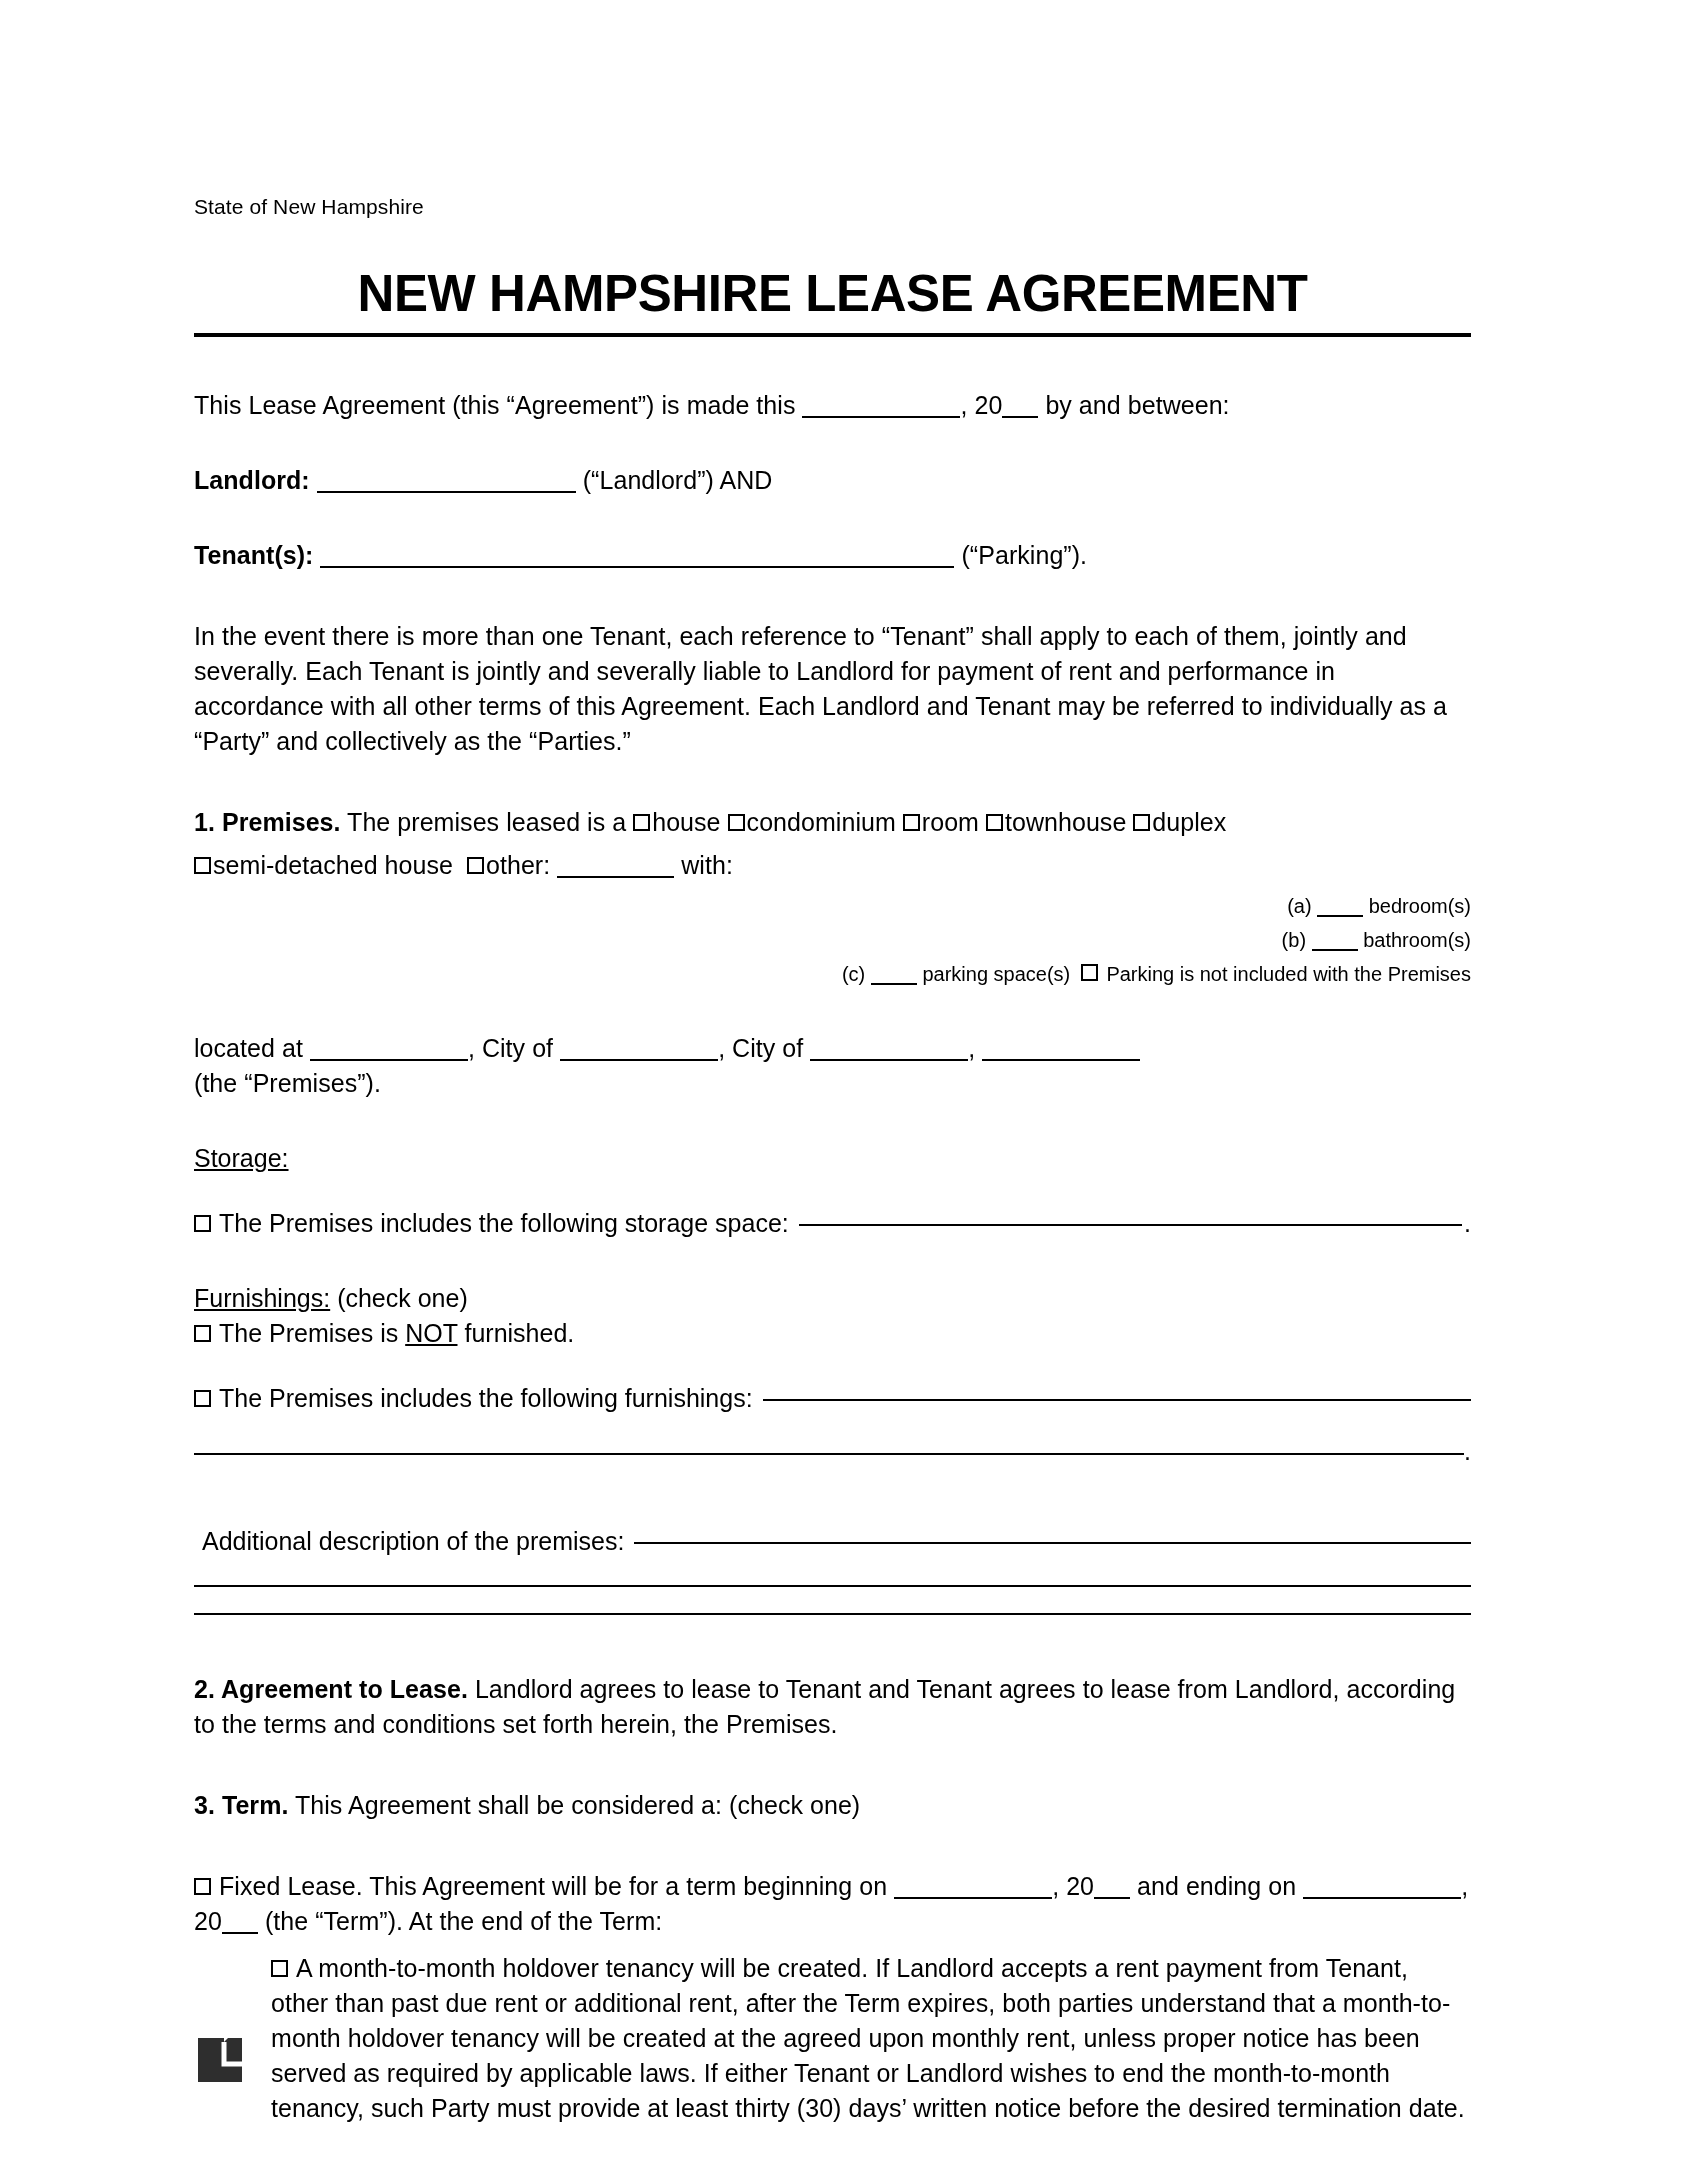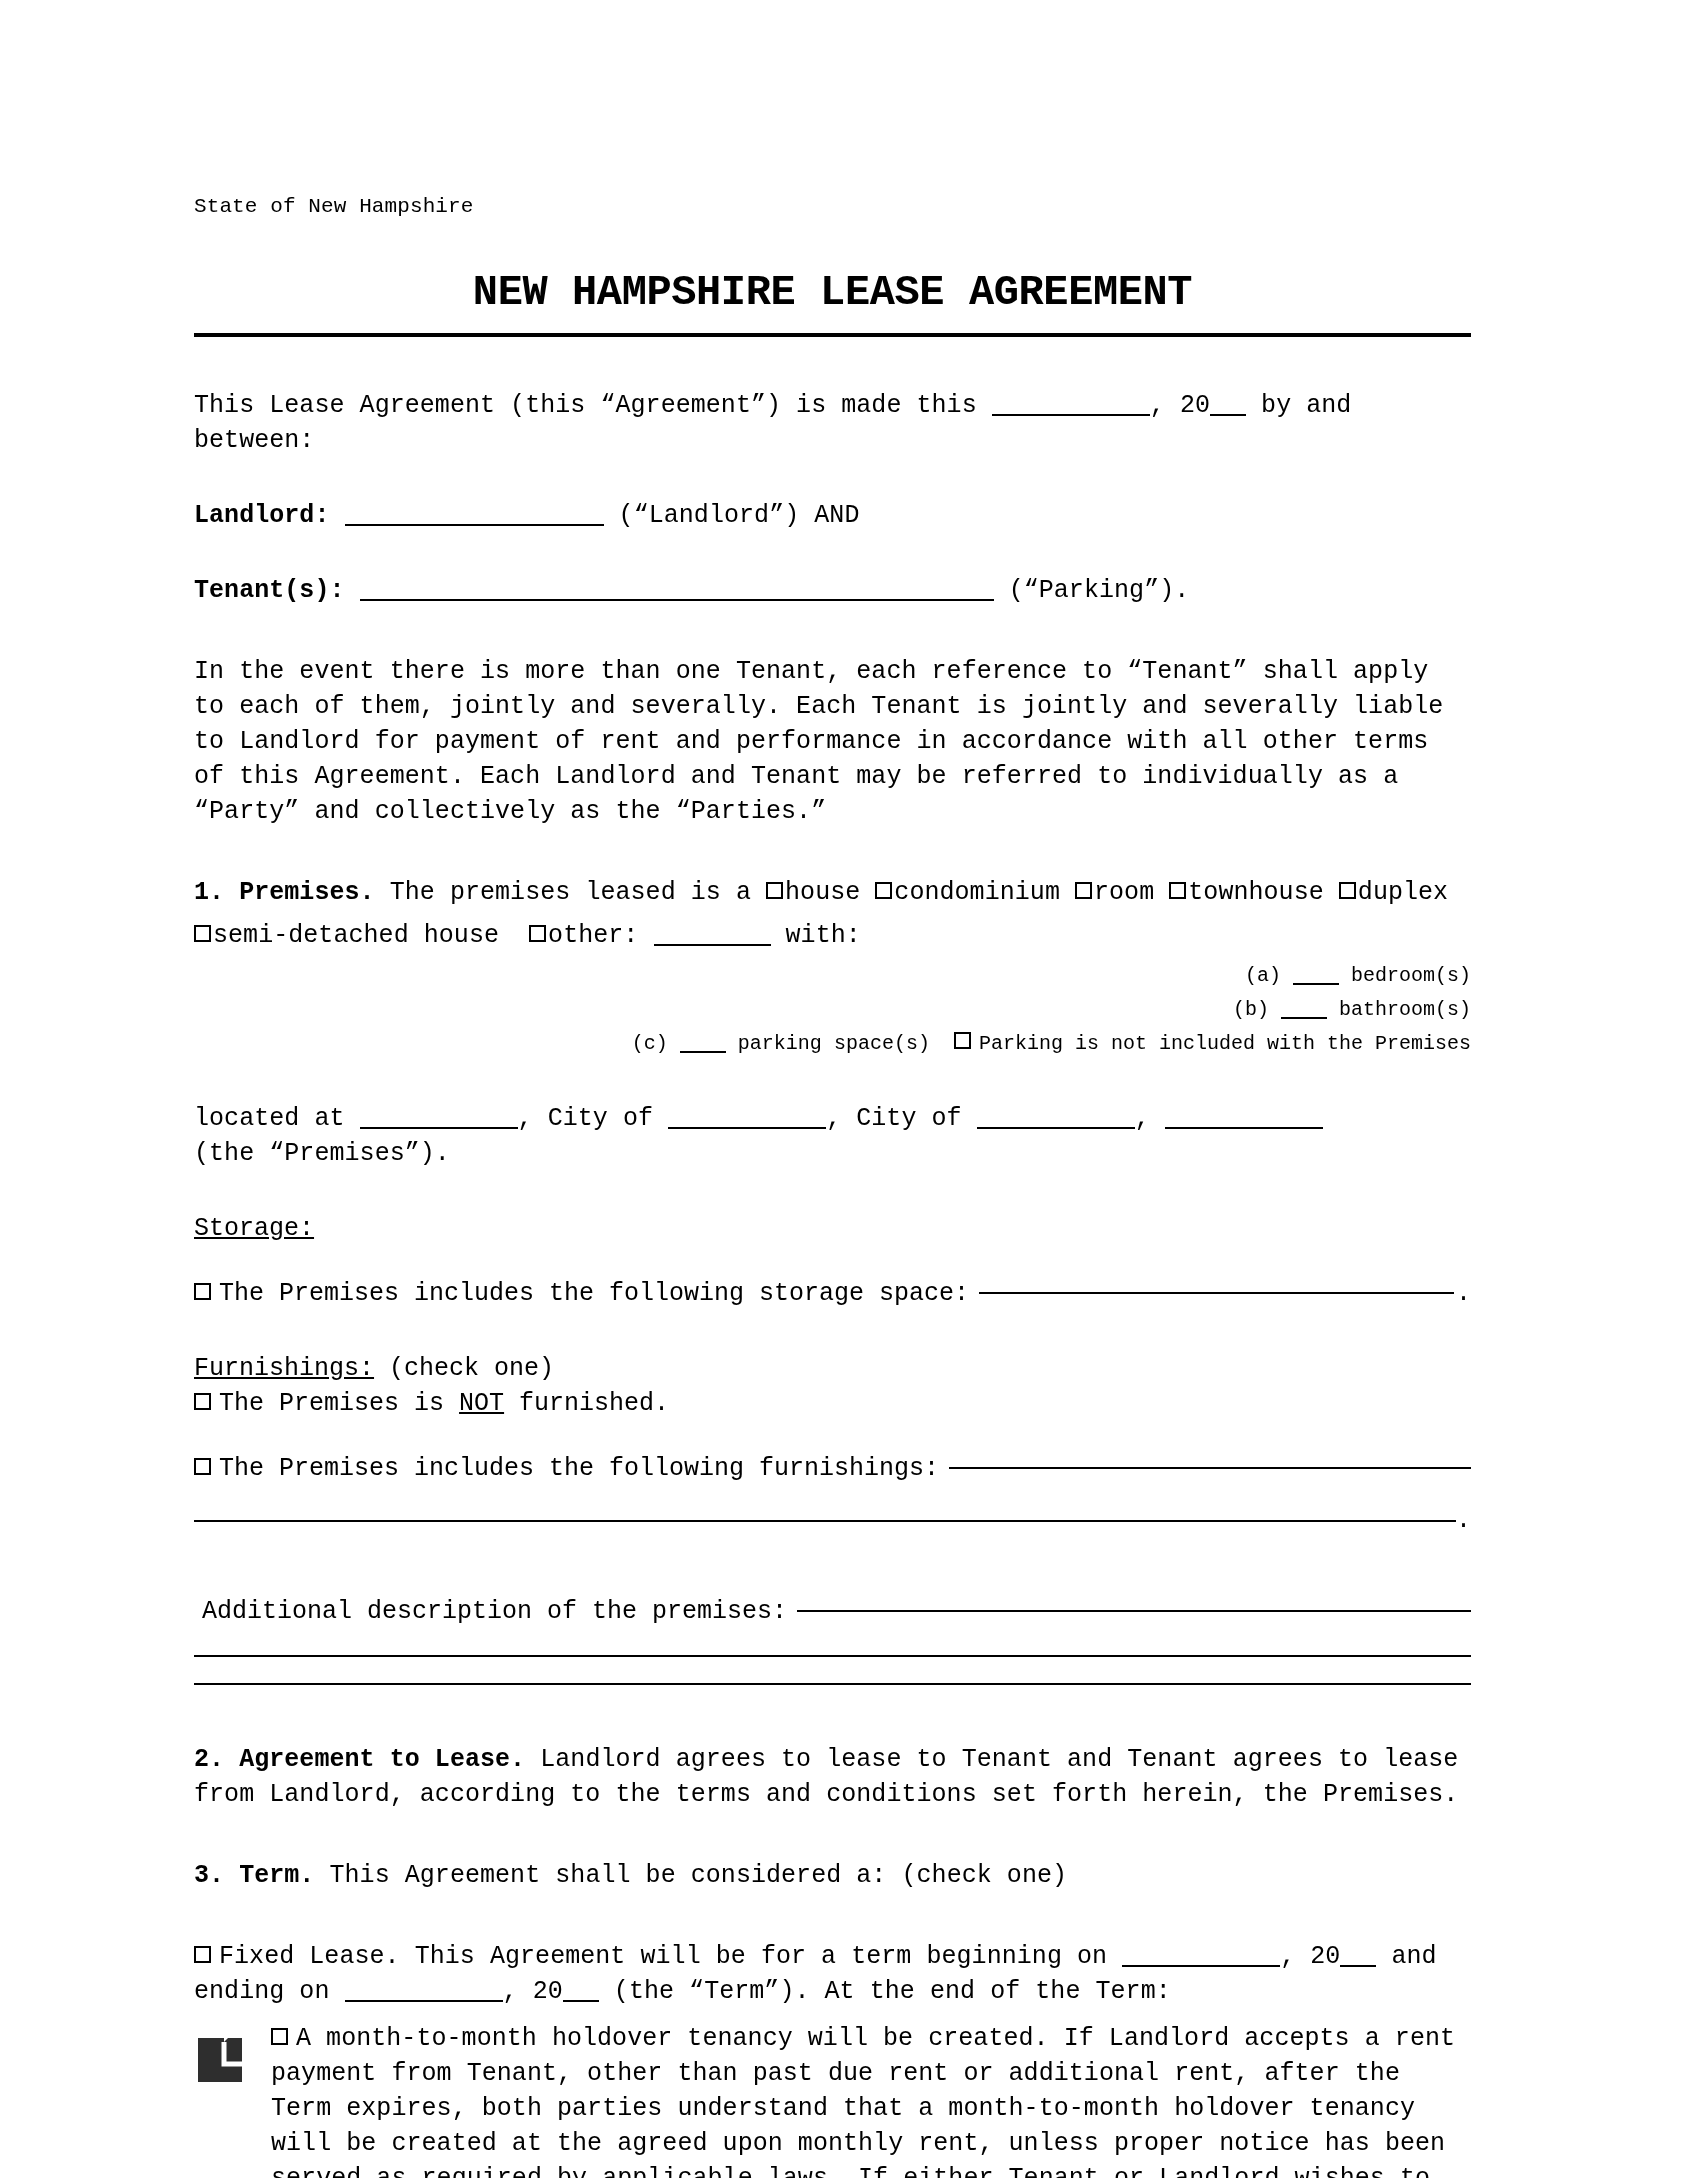--- a/index.html
+++ b/index.html
@@ -20,7 +20,6 @@
     height: 2178px;
     background: #ffffff;
     box-sizing: border-box;
-    font-family: Liberation Mono, monospace;
   }
   .content {
     position: absolute;

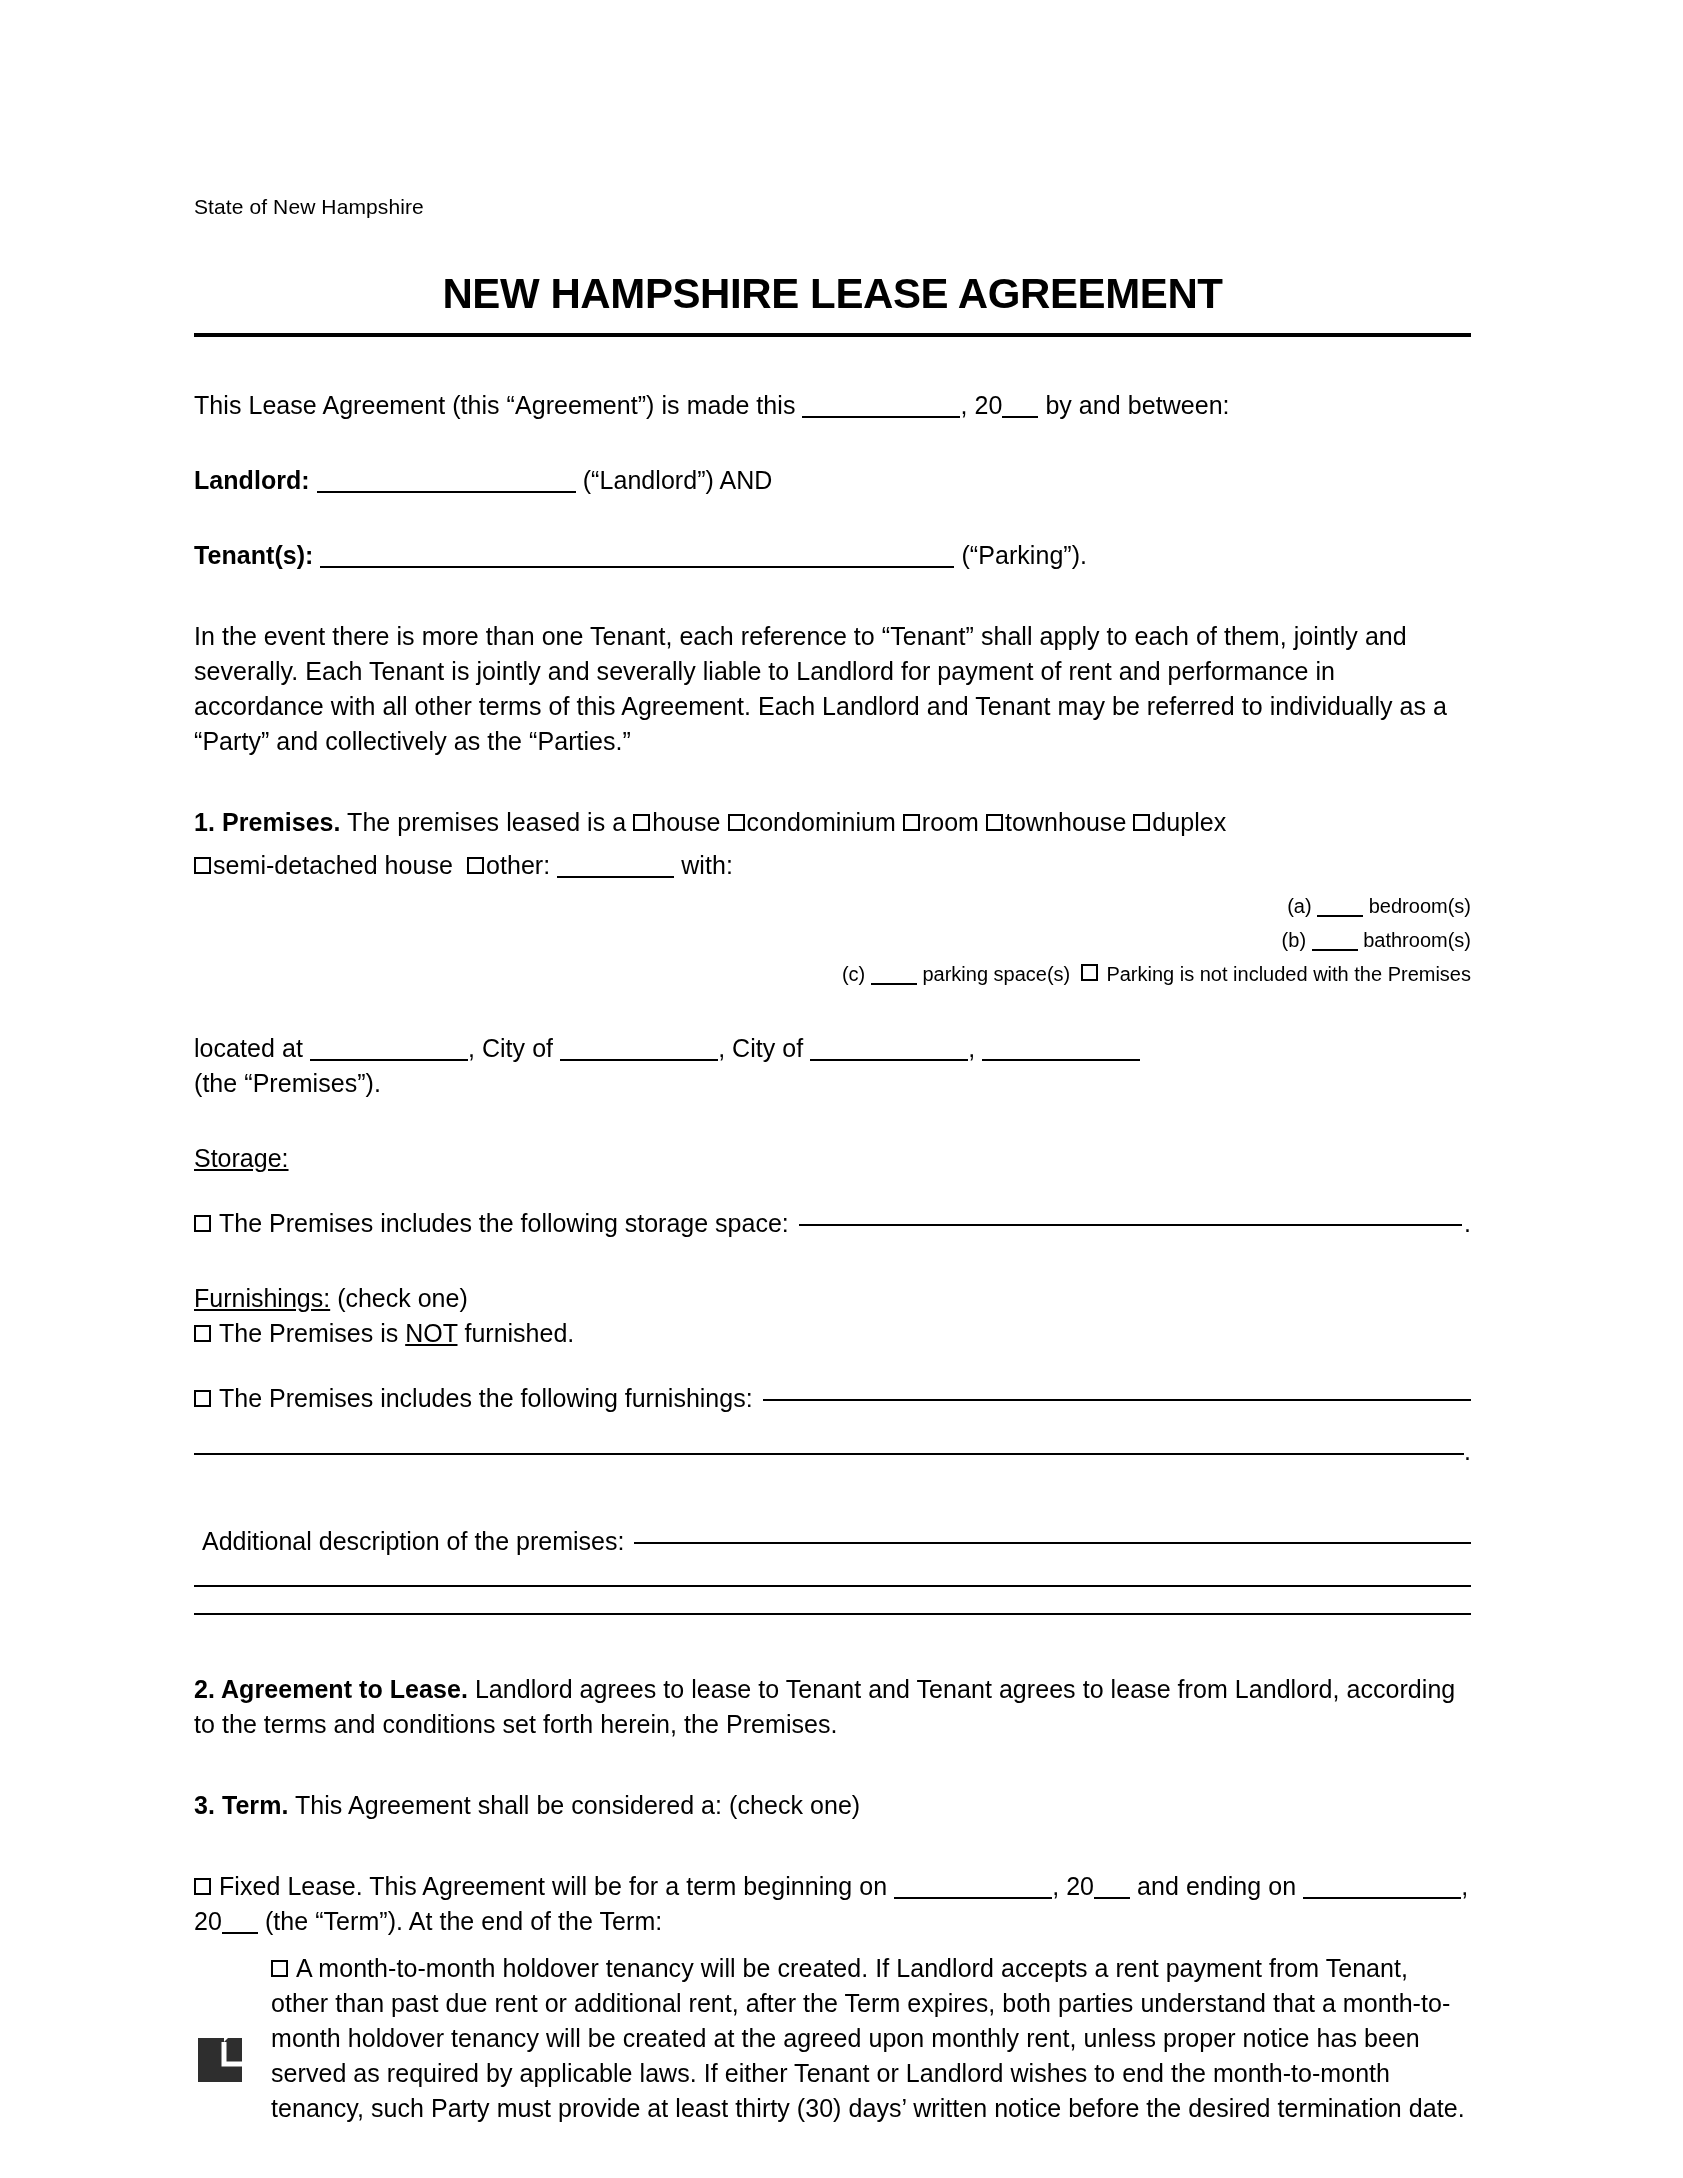--- a/index.html
+++ b/index.html
@@ -35,7 +35,7 @@
     margin: 0 0 44px 0;
   }
   .doc-title {
-    font-size: 42px;
+    font-size: 51px;
     font-weight: bold;
     letter-spacing: -0.4px;
     text-align: center;

